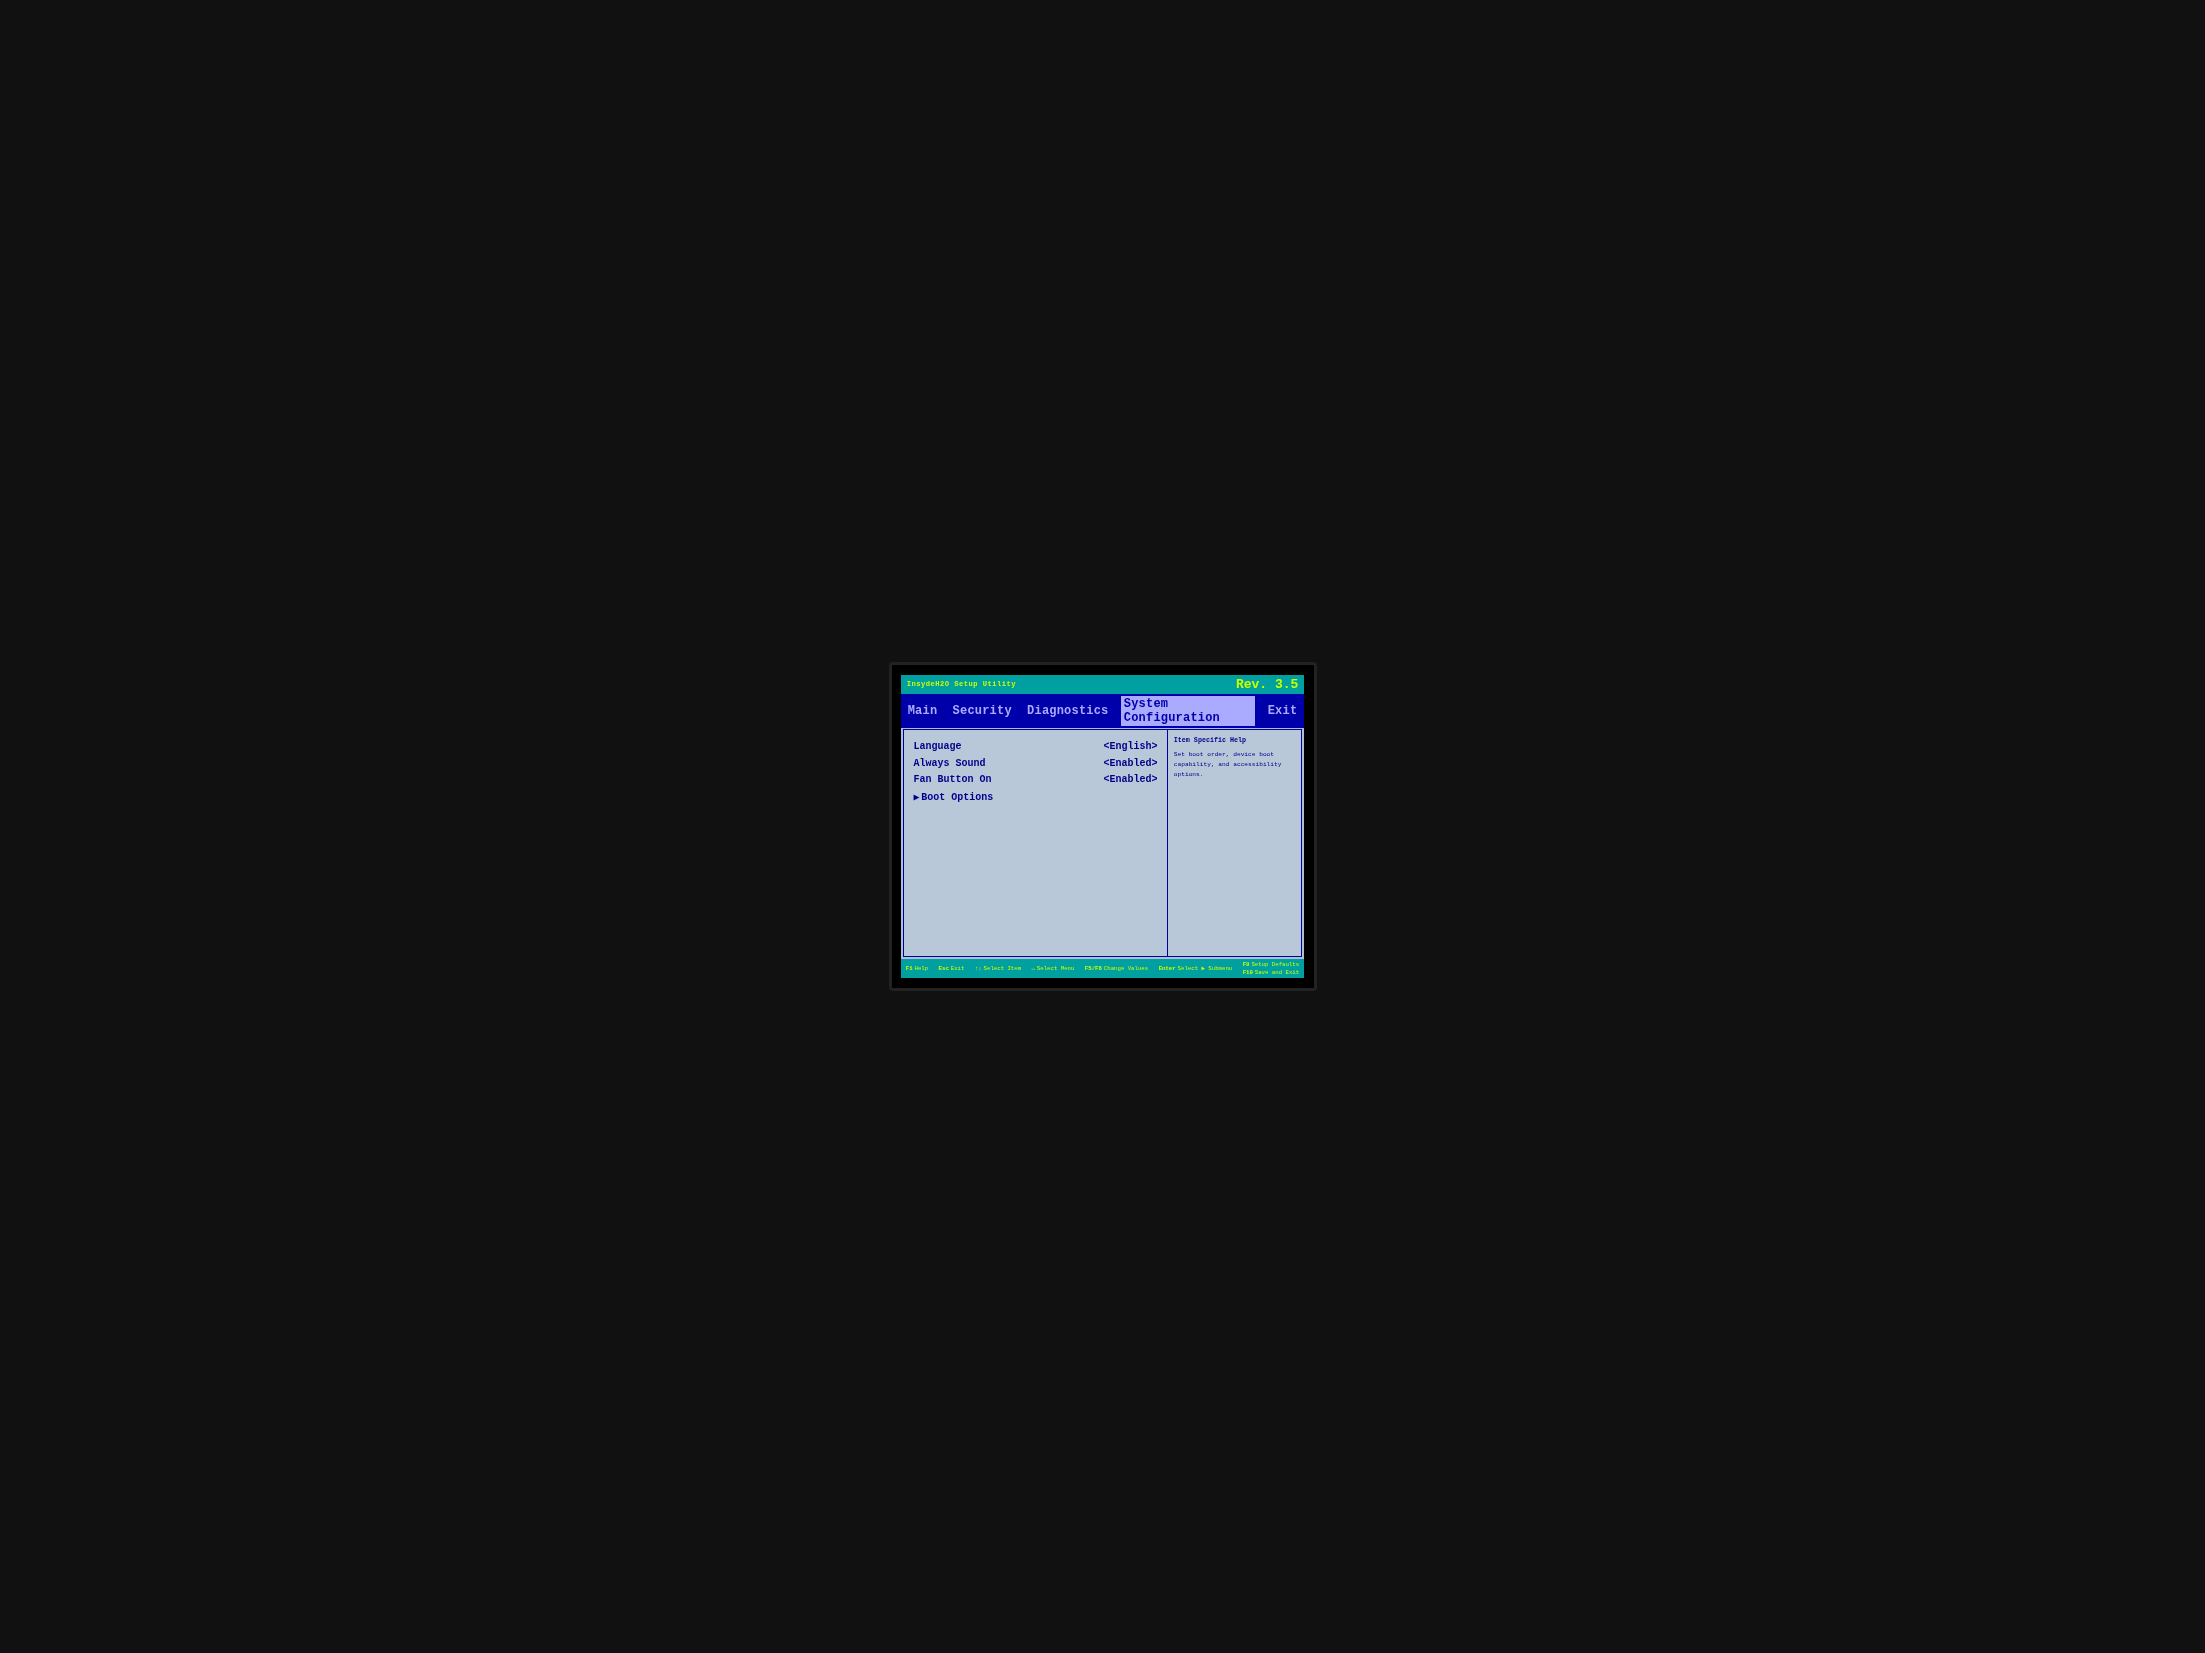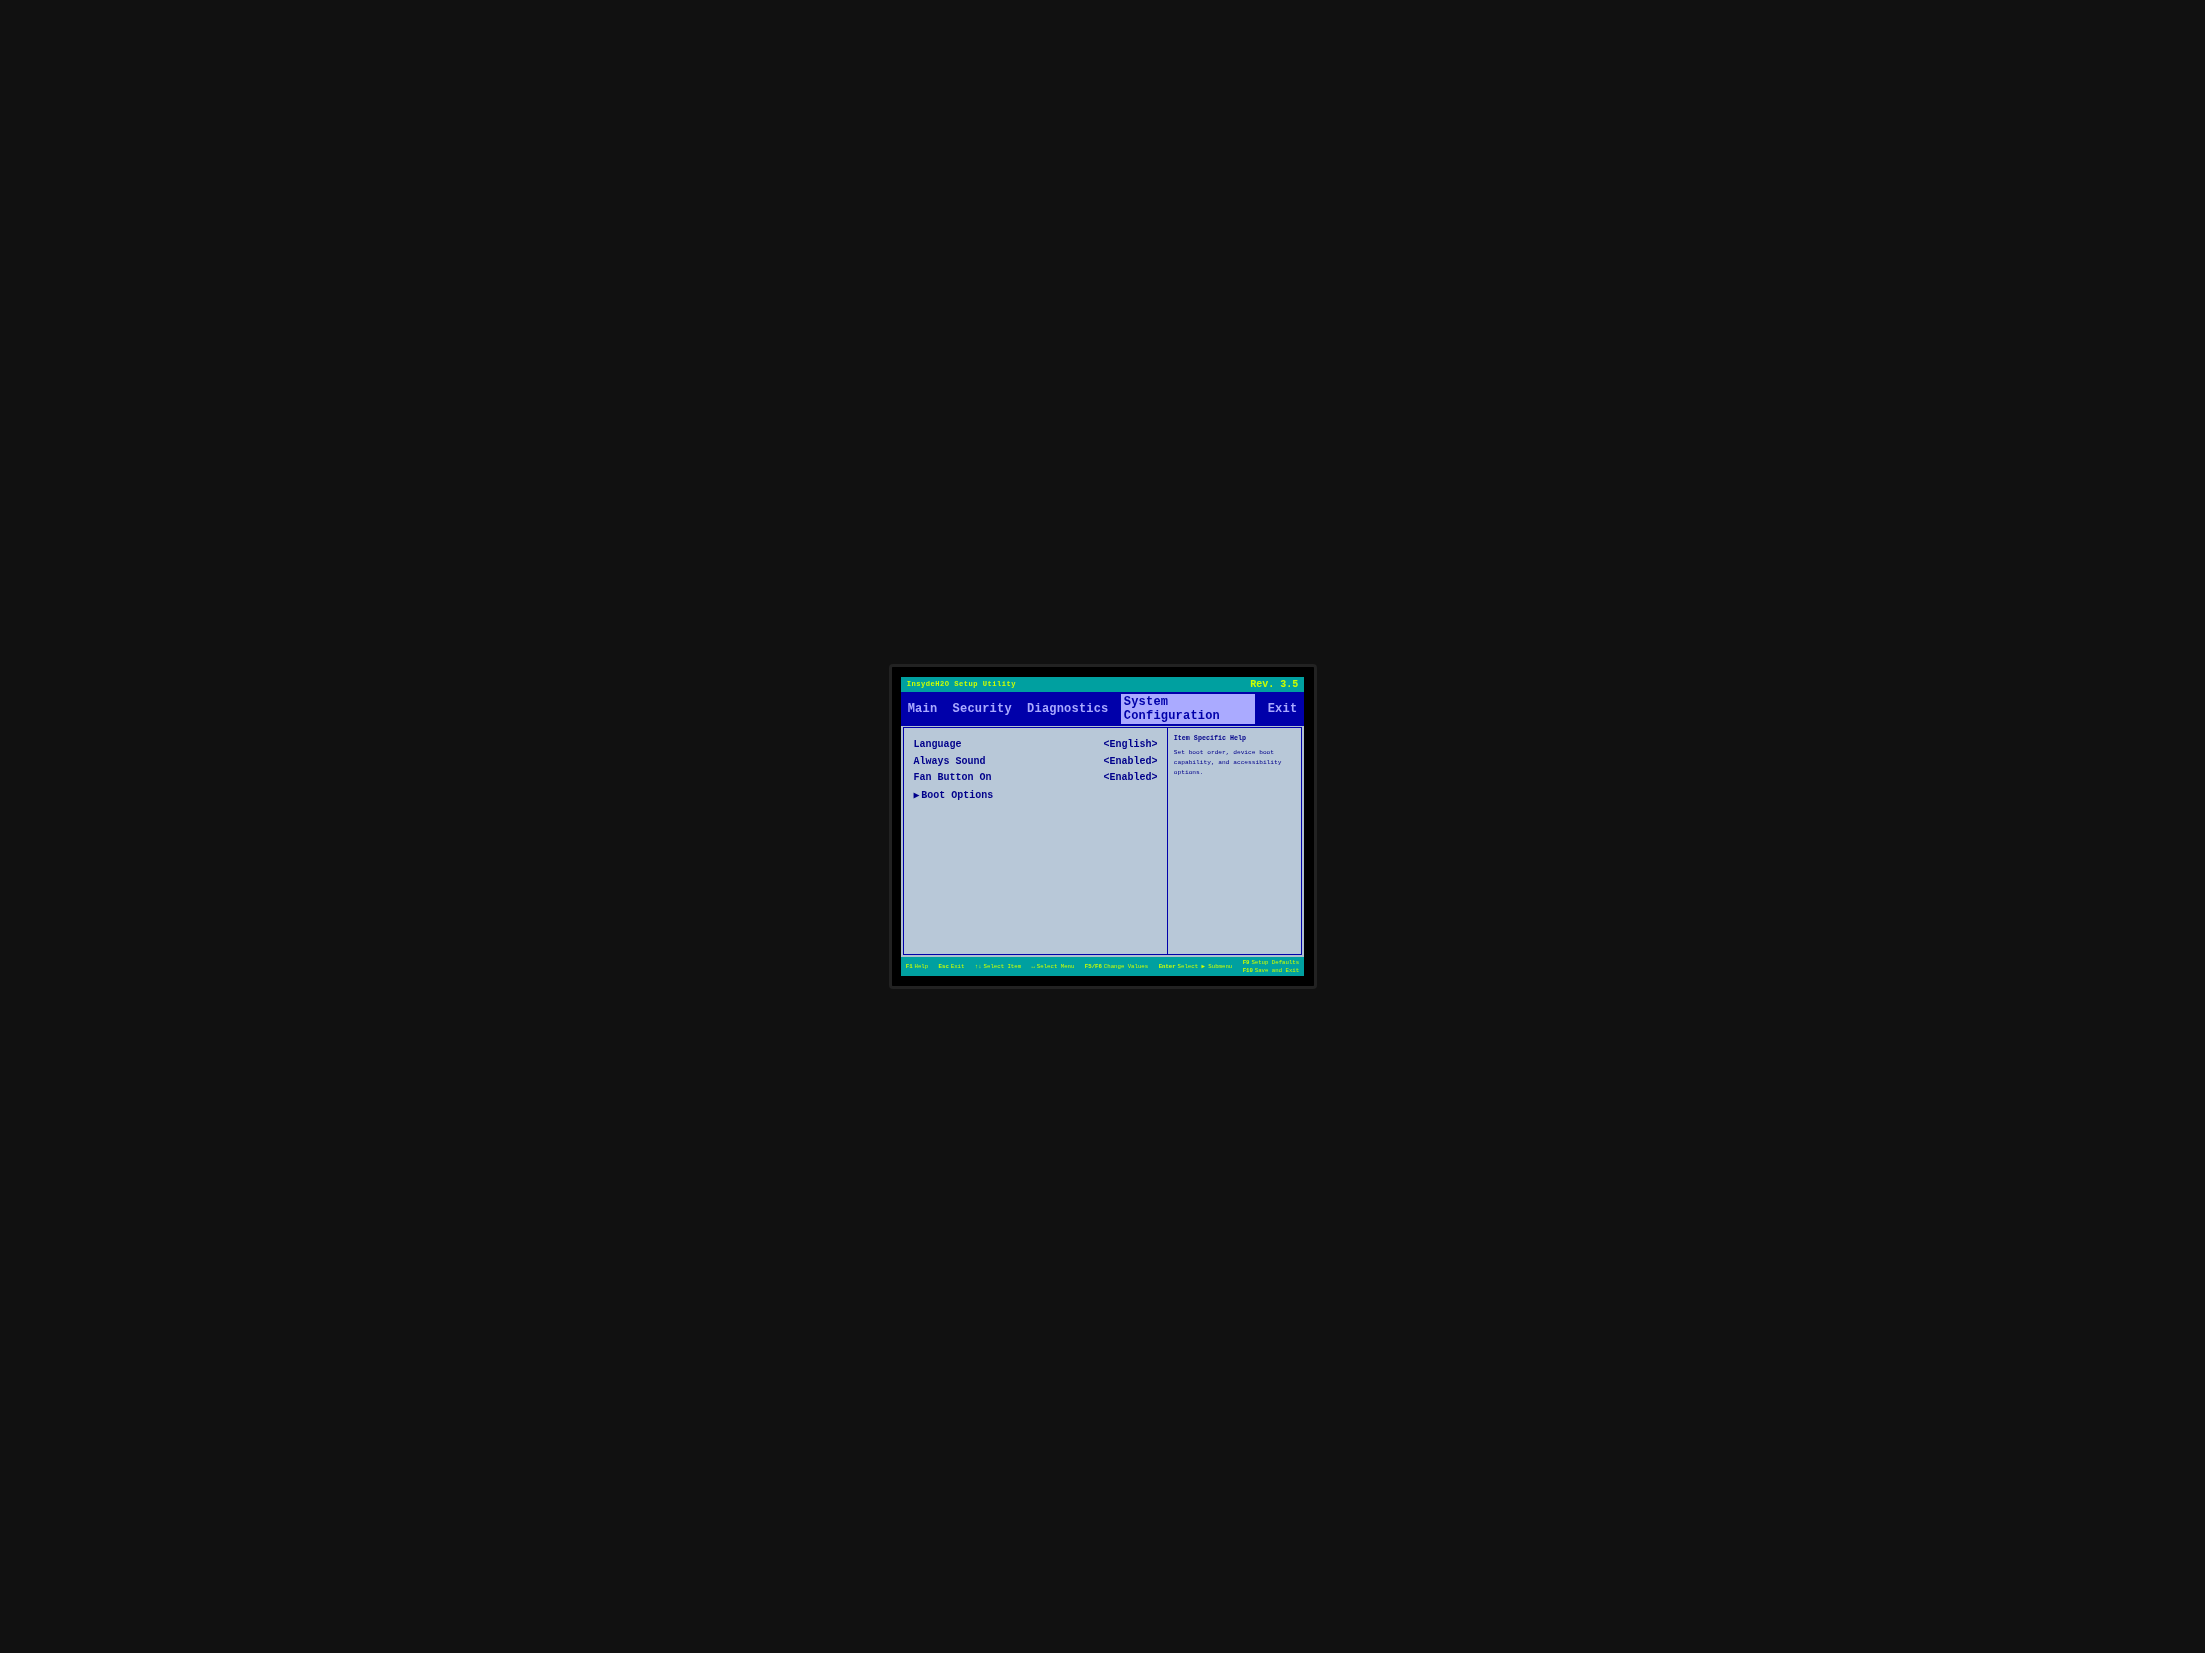--- a/index.html
+++ b/index.html
@@ -48,7 +48,7 @@
 
     .title-bar .rev {
       color: #ccff00;
-      font-size: 10px;
+      font-size: 13px;
       font-weight: bold;
     }
 

